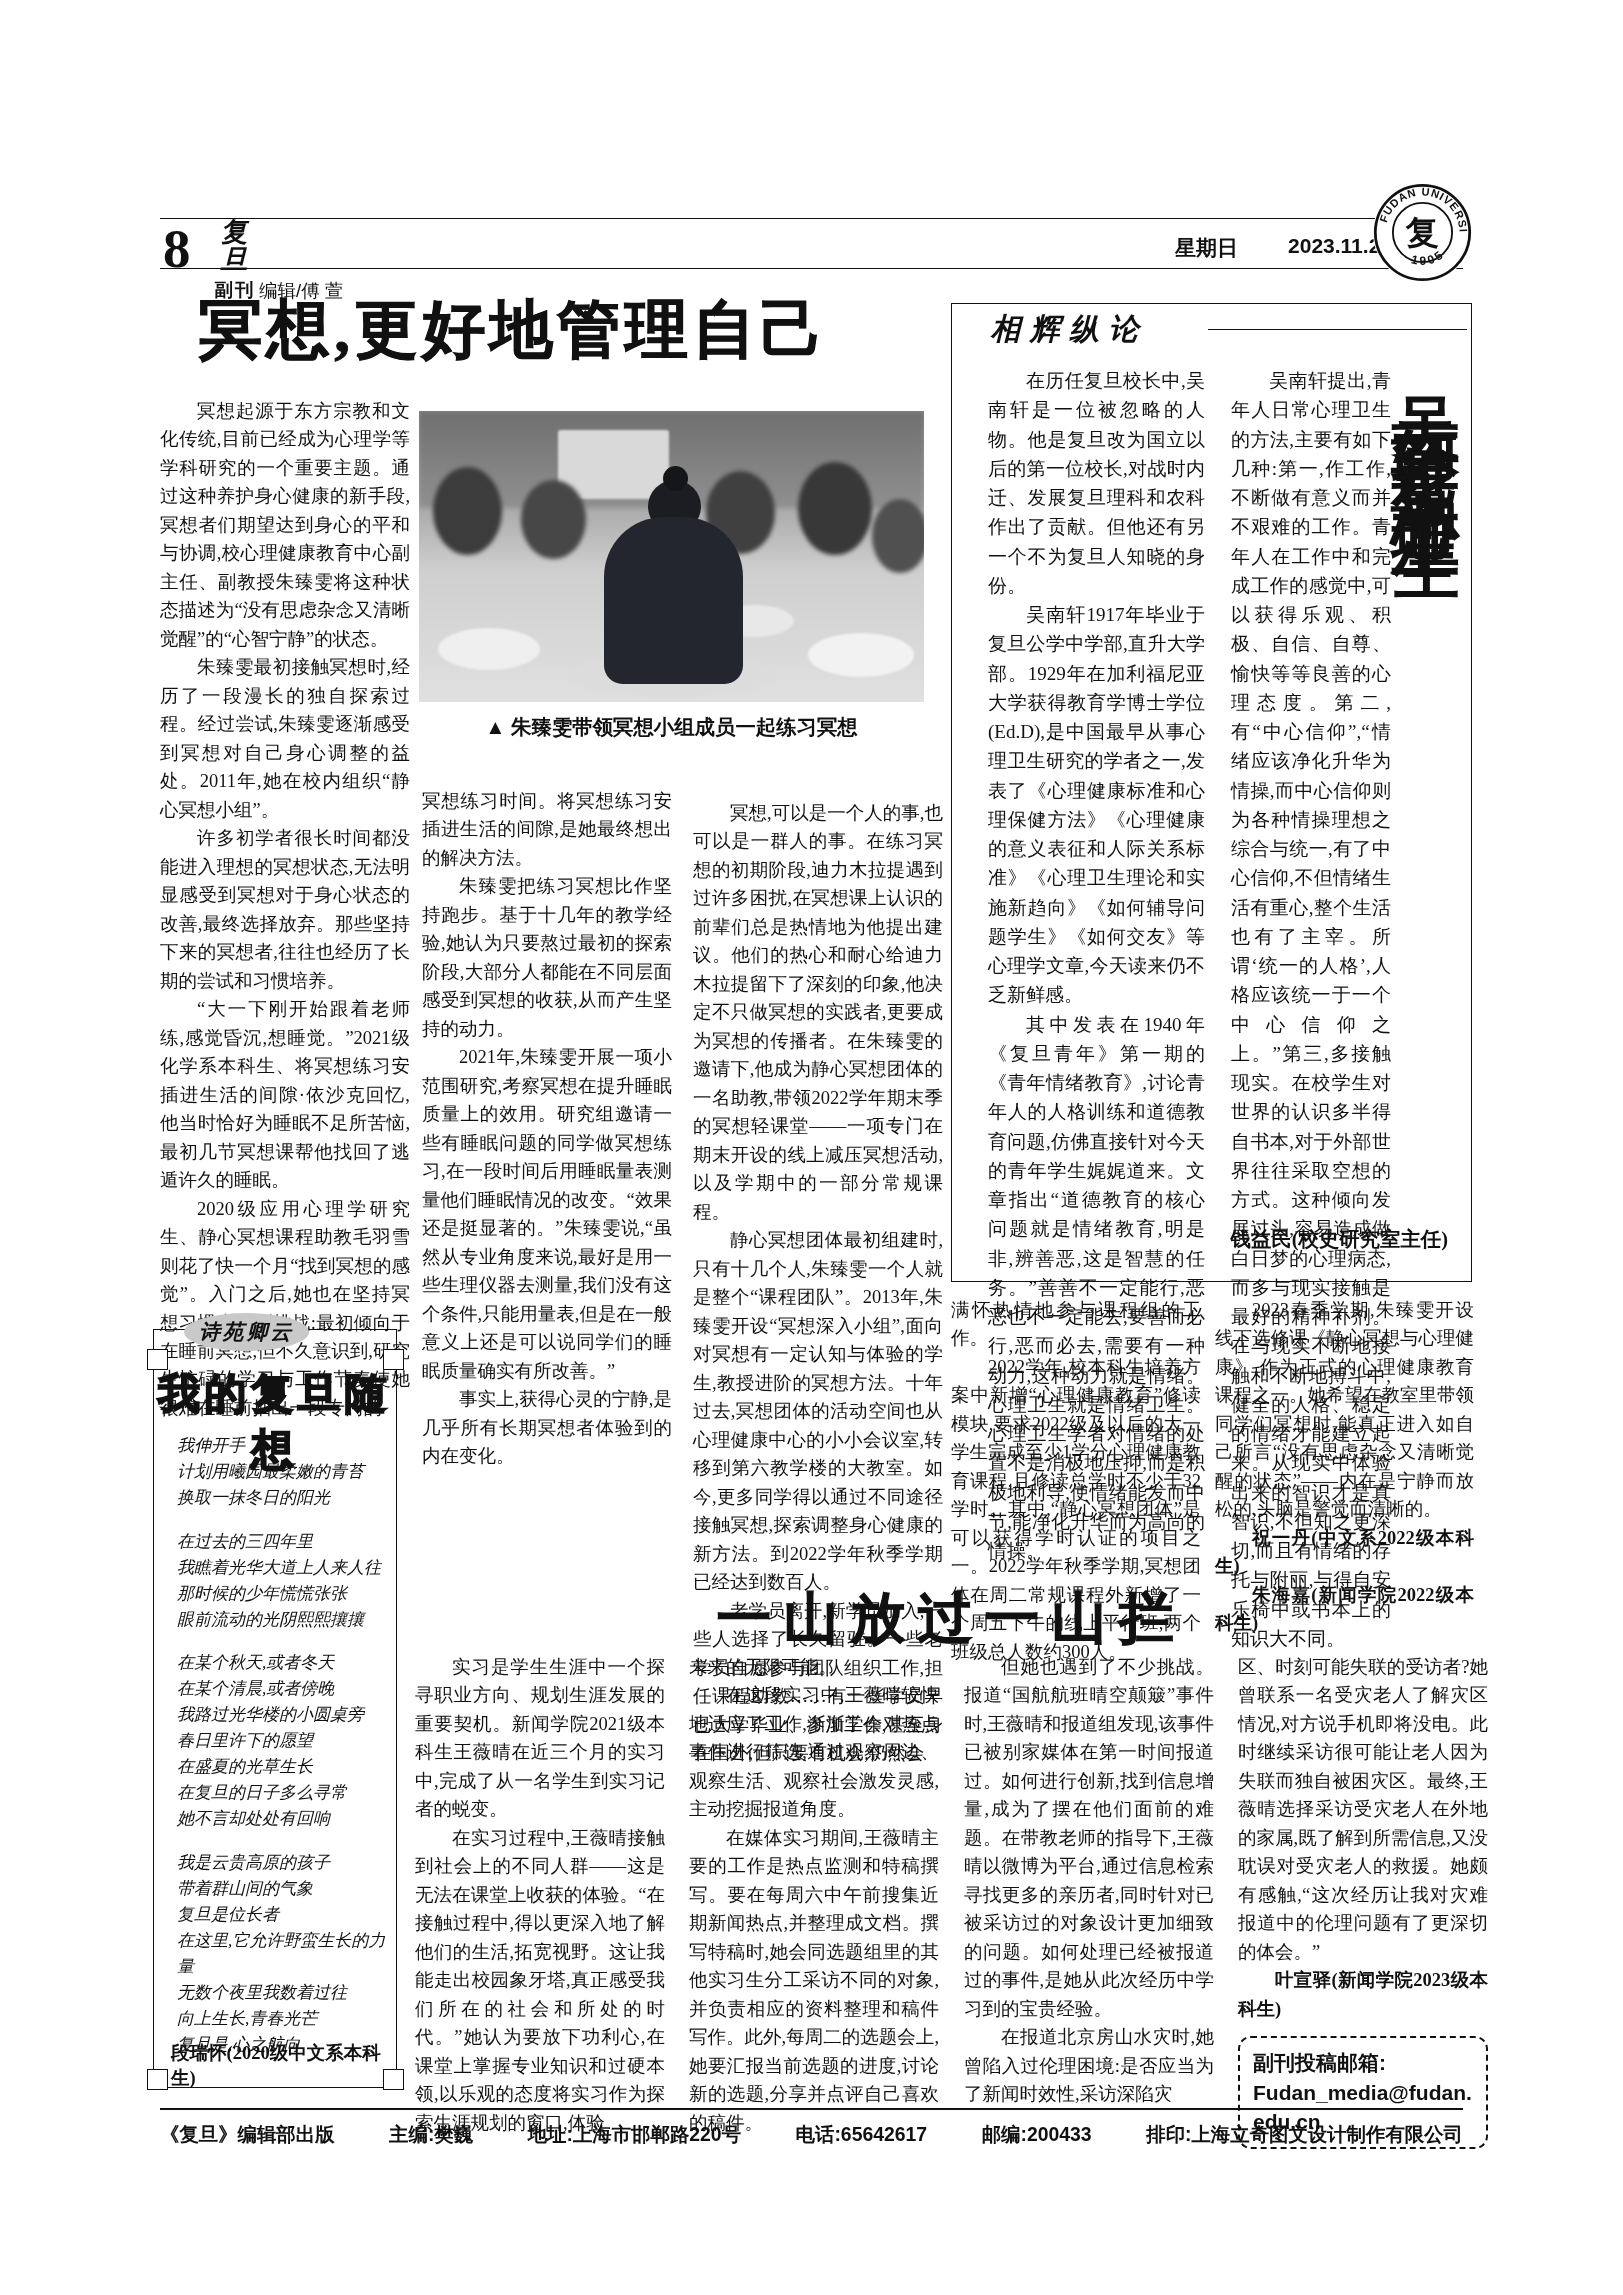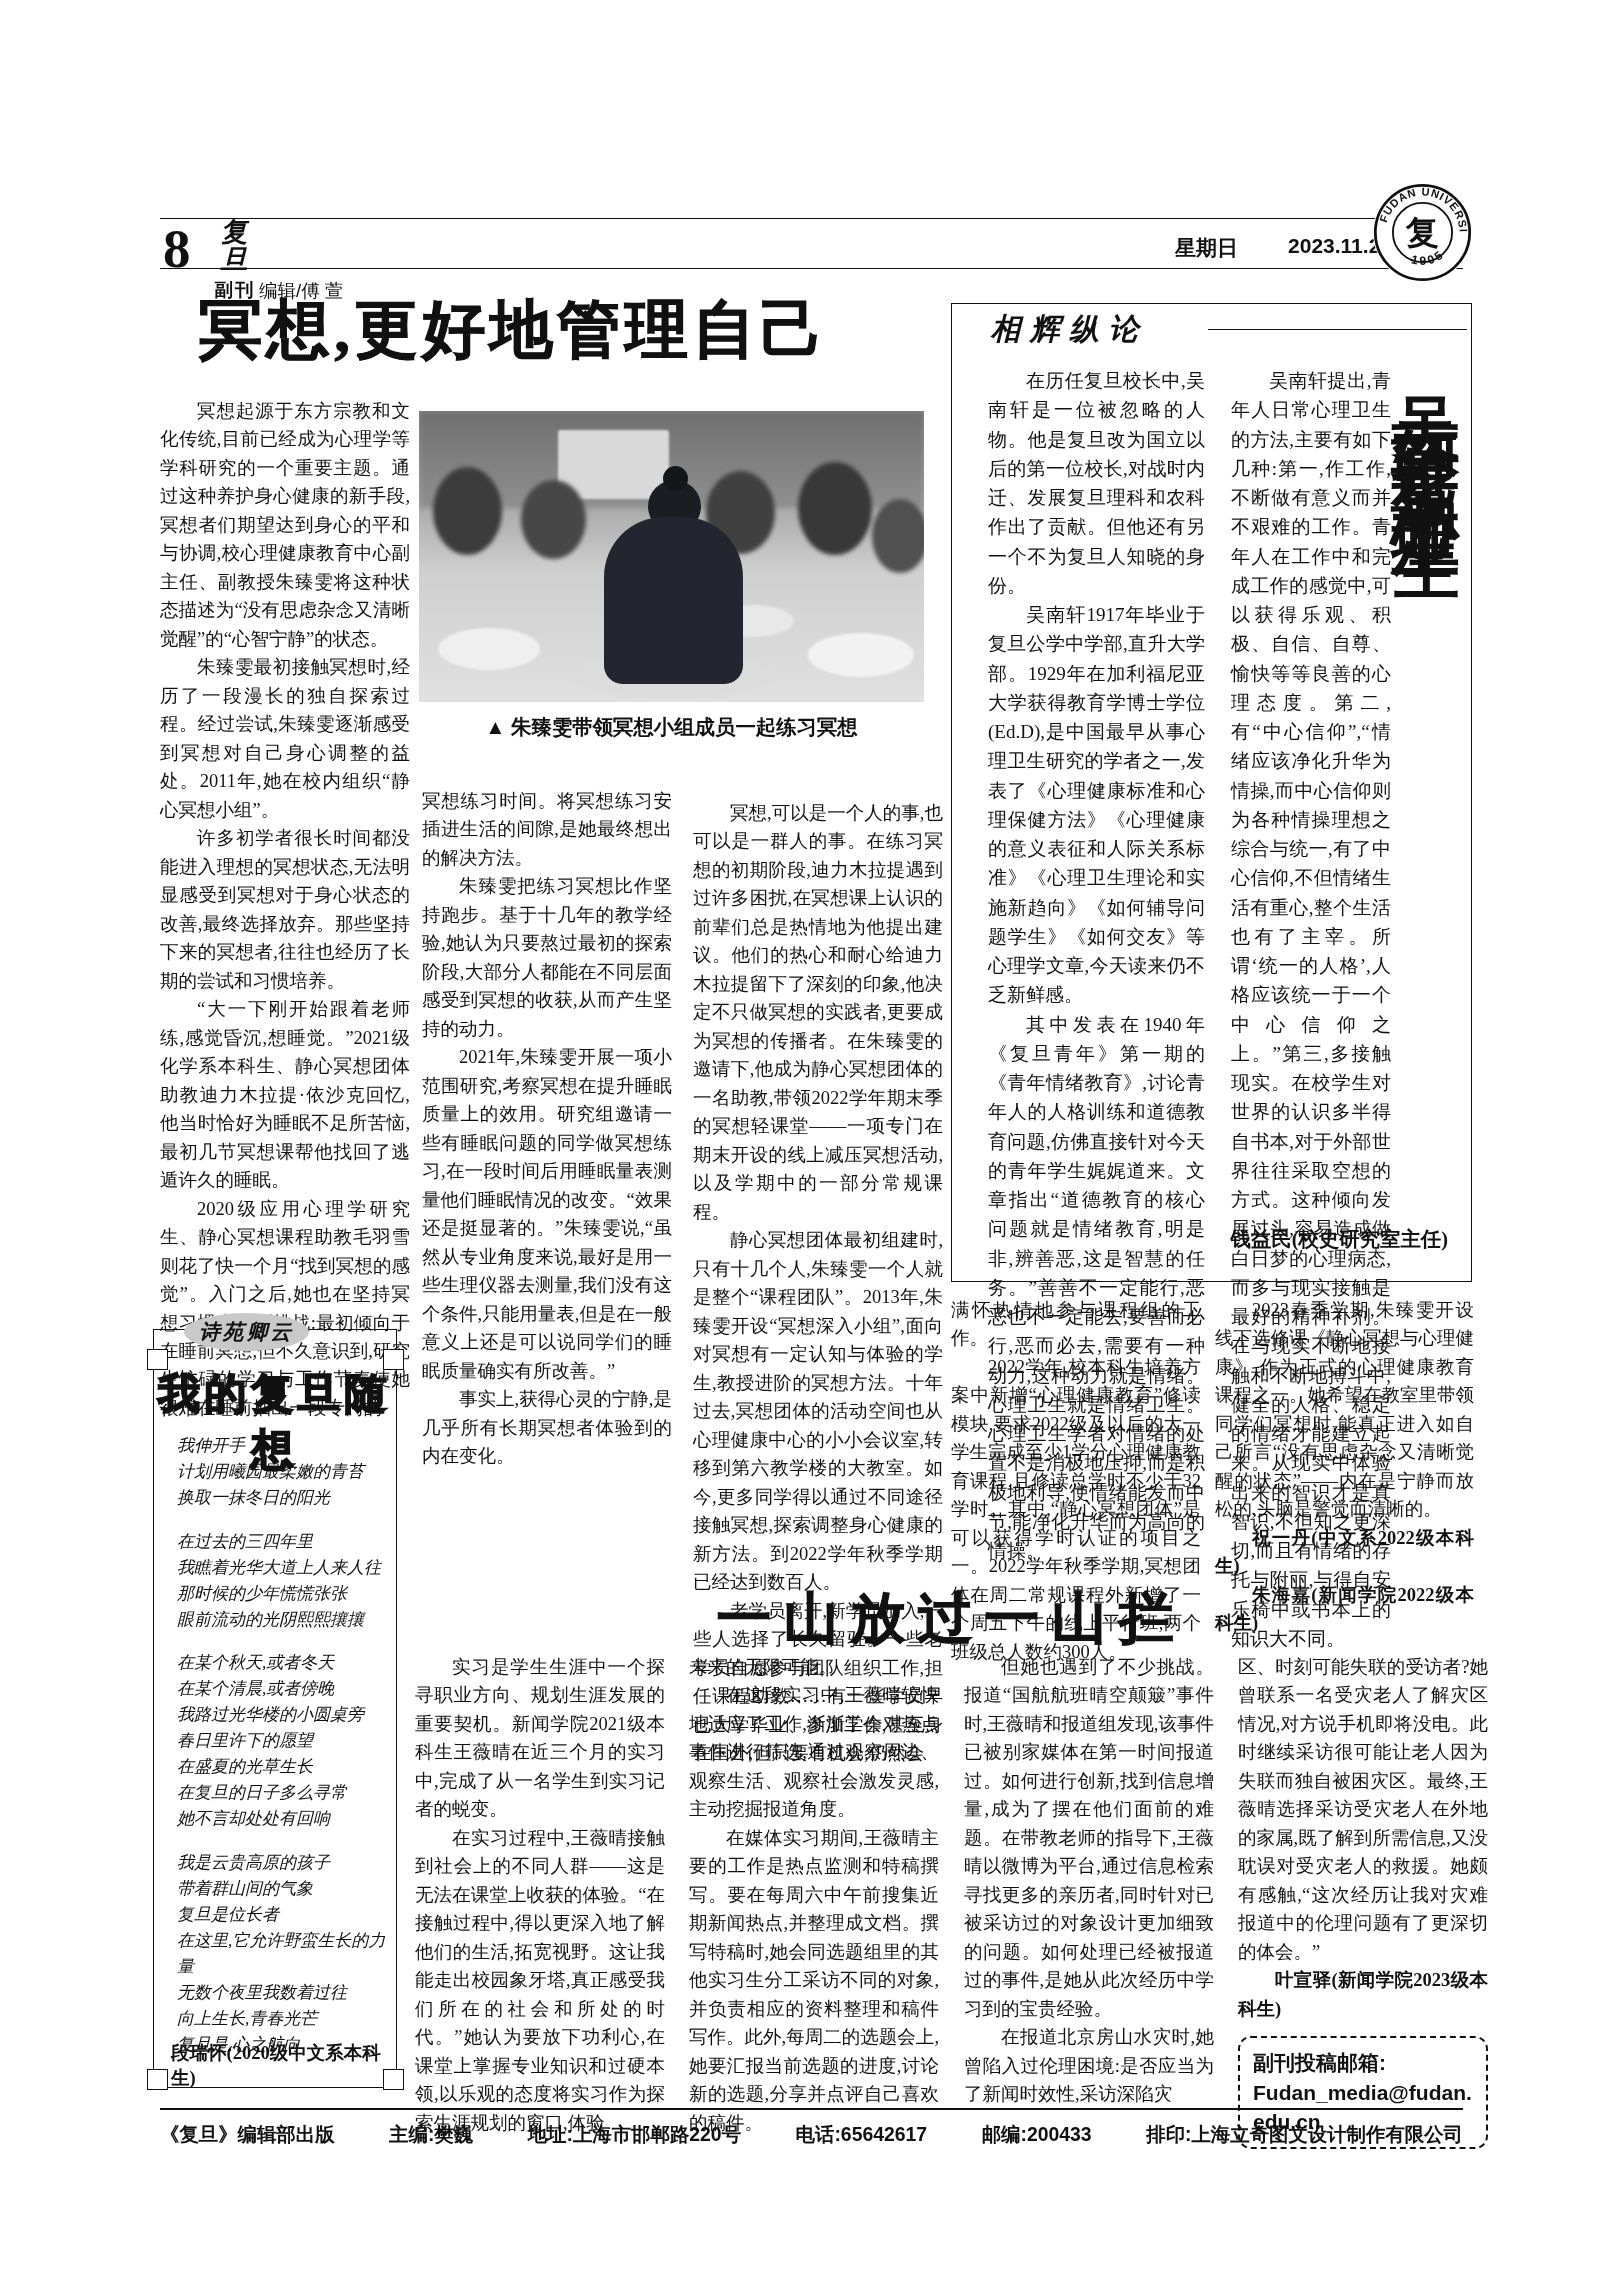--- a/index.html
+++ b/index.html
@@ -117,7 +117,7 @@
       <p>冥想起源于东方宗教和文化传统,目前已经成为心理学等学科研究的一个重要主题。通过这种养护身心健康的新手段,冥想者们期望达到身心的平和与协调,校心理健康教育中心副主任、副教授朱臻雯将这种状态描述为“没有思虑杂念又清晰觉醒”的“心智宁静”的状态。</p>
       <p>朱臻雯最初接触冥想时,经历了一段漫长的独自探索过程。经过尝试,朱臻雯逐渐感受到冥想对自己身心调整的益处。2011年,她在校内组织“静心冥想小组”。</p>
       <p>许多初学者很长时间都没能进入理想的冥想状态,无法明显感受到冥想对于身心状态的改善,最终选择放弃。那些坚持下来的冥想者,往往也经历了长期的尝试和习惯培养。</p>
-      <p>“大一下刚开始跟着老师练,感觉昏沉,想睡觉。”2021级化学系本科生、静心冥想团体助教迪力木拉提·依沙克回忆,他当时恰好为睡眠不足所苦恼,最初几节冥想课帮他找回了逃遁许久的睡眠。</p>
+      <p>“大一下刚开始跟着老师练,感觉昏沉,想睡觉。”2021级化学系本科生、将冥想练习安插进生活的间隙·依沙克回忆,他当时恰好为睡眠不足所苦恼,最初几节冥想课帮他找回了逃遁许久的睡眠。</p>
       <p>2020级应用心理学研究生、静心冥想课程助教毛羽雪则花了快一个月“找到冥想的感觉”。入门之后,她也在坚持冥想习惯上遇到挑战:最初倾向于在睡前冥想,但不久意识到,研究生忙碌的学习与工作节奏使她很难在睡前抽出一段专门的</p>
     </div>
 

